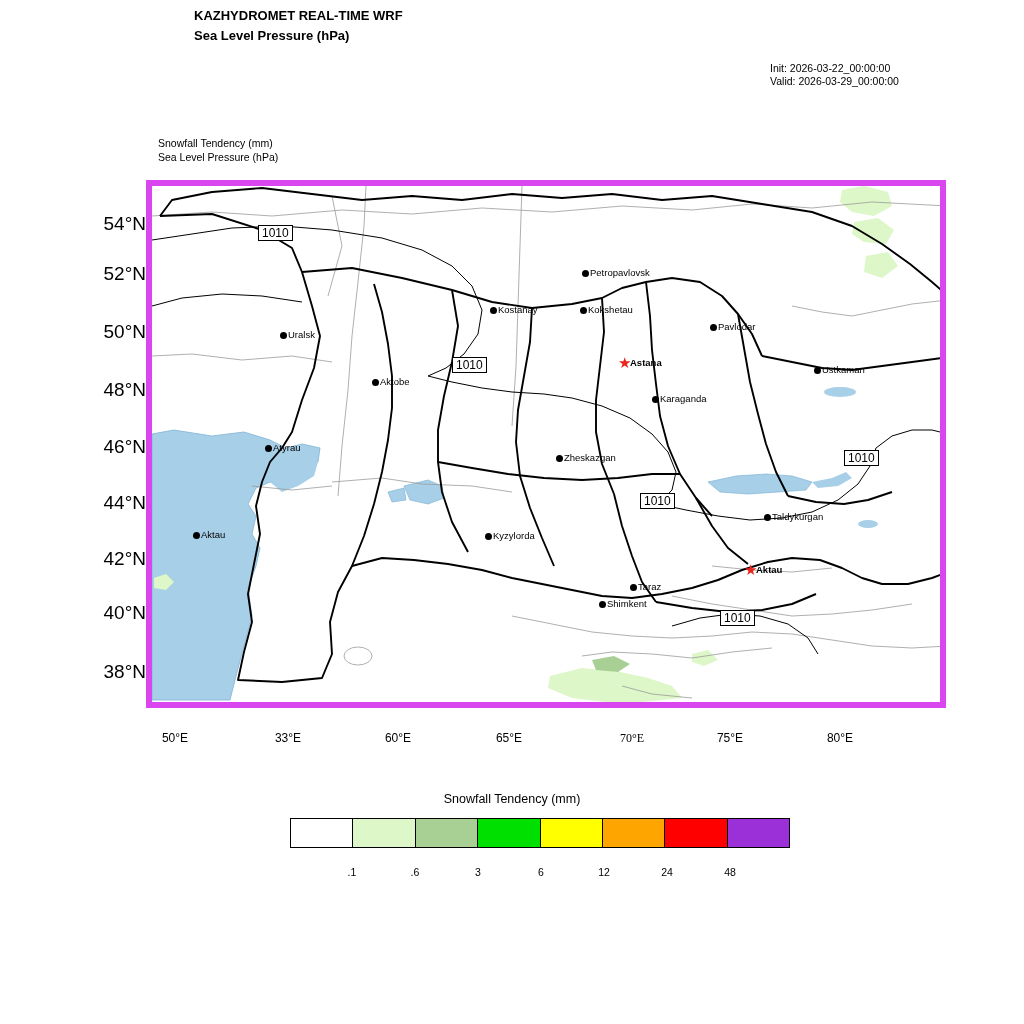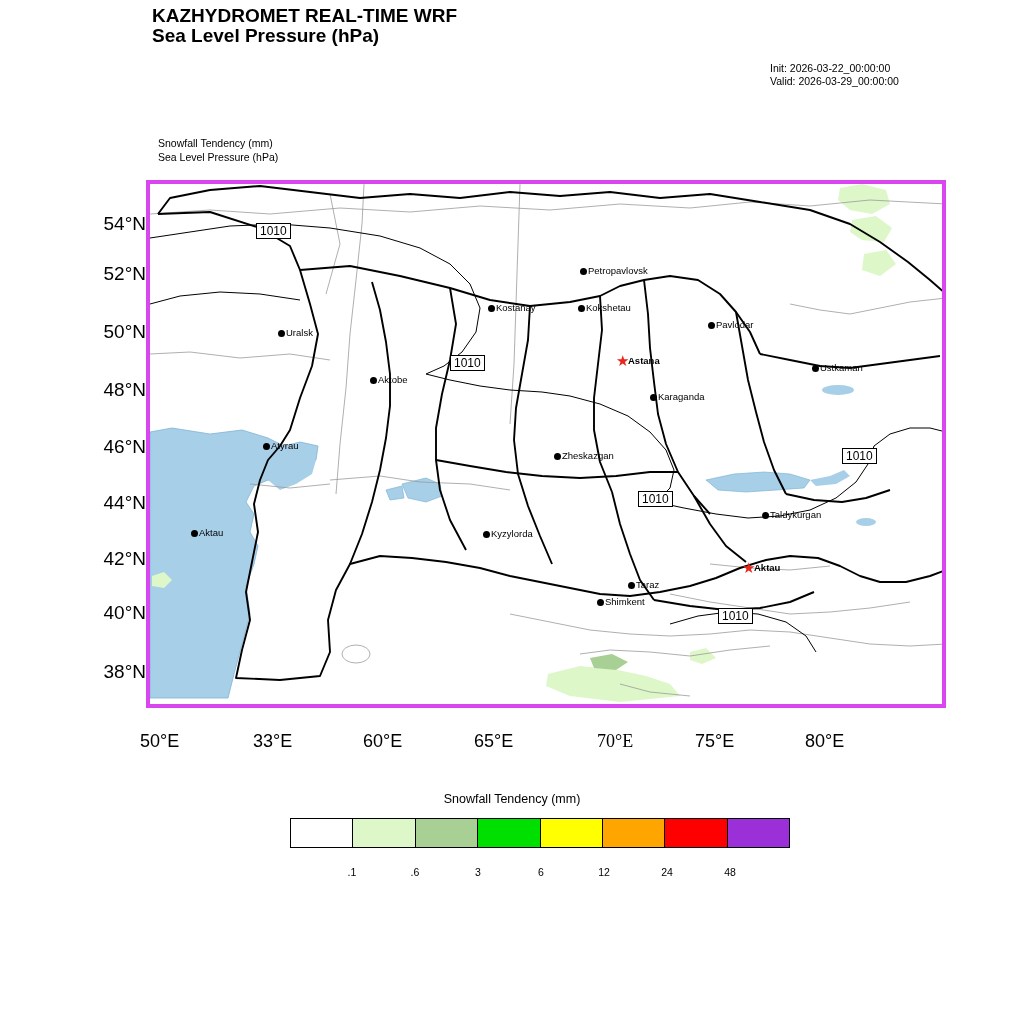--- a/index.html
+++ b/index.html
@@ -12,7 +12,7 @@
     overflow:hidden;
   }
   .title-block{position:absolute;left:152px;top:6px;}
-  .title-line{font-size:19px;font-weight:bold;line-height:20px;white-space:nowrap;}
+  .title-line{font-size:13px;font-weight:bold;line-height:20px;white-space:nowrap;margin-left:42px;}
   .init-block{position:absolute;left:770px;top:62px;font-size:10.5px;line-height:13px;}
   .legend-text{position:absolute;left:158px;top:136px;font-size:10.5px;line-height:14px;}
 

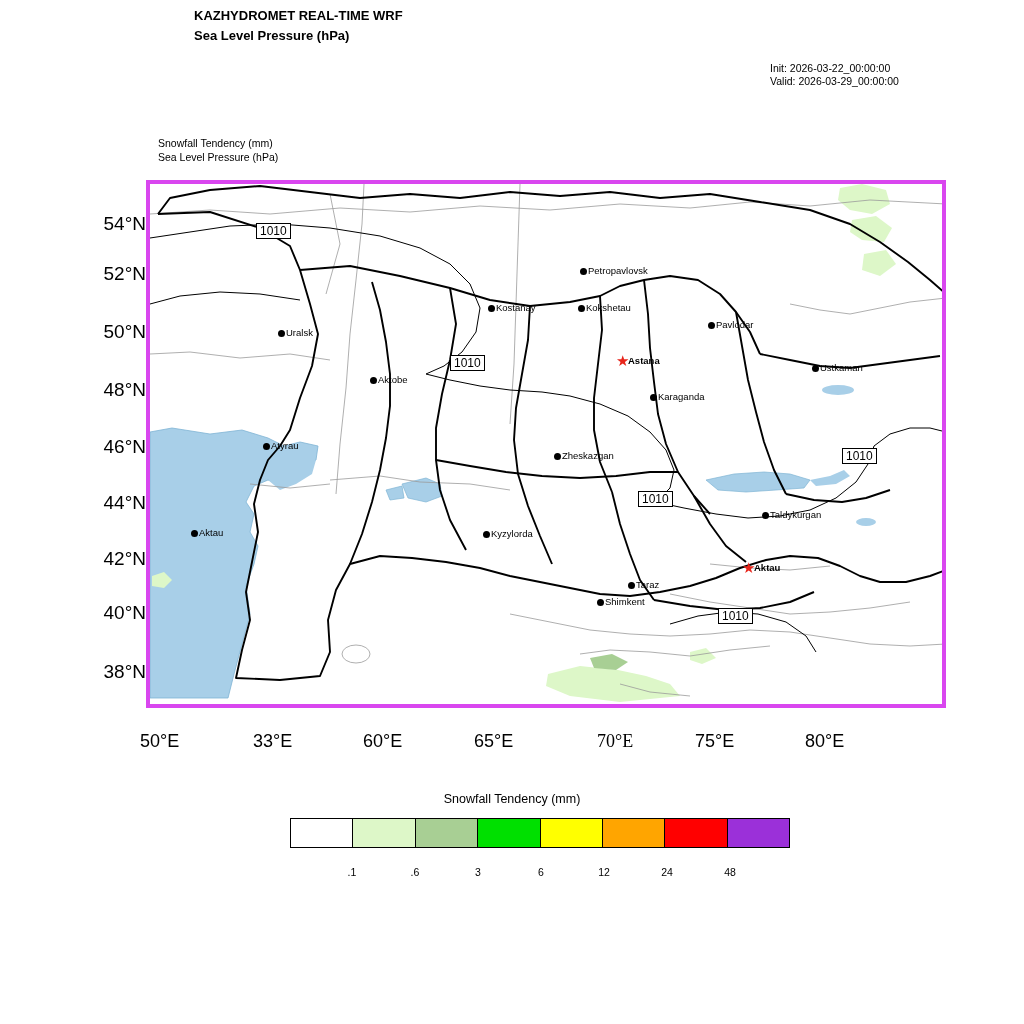--- a/index.html
+++ b/index.html
@@ -18,7 +18,7 @@
 
   .map-frame{
     position:absolute;left:146px;top:180px;width:800px;height:528px;
-    border:4px solid #d946ef;box-sizing:border-box;background:#fff;overflow:hidden;text-align:center;
+    border:6px solid #d946ef;box-sizing:border-box;background:#fff;overflow:hidden;text-align:center;
   }
   .map-svg{position:absolute;left:0;top:0;width:798px;height:526px;}
 

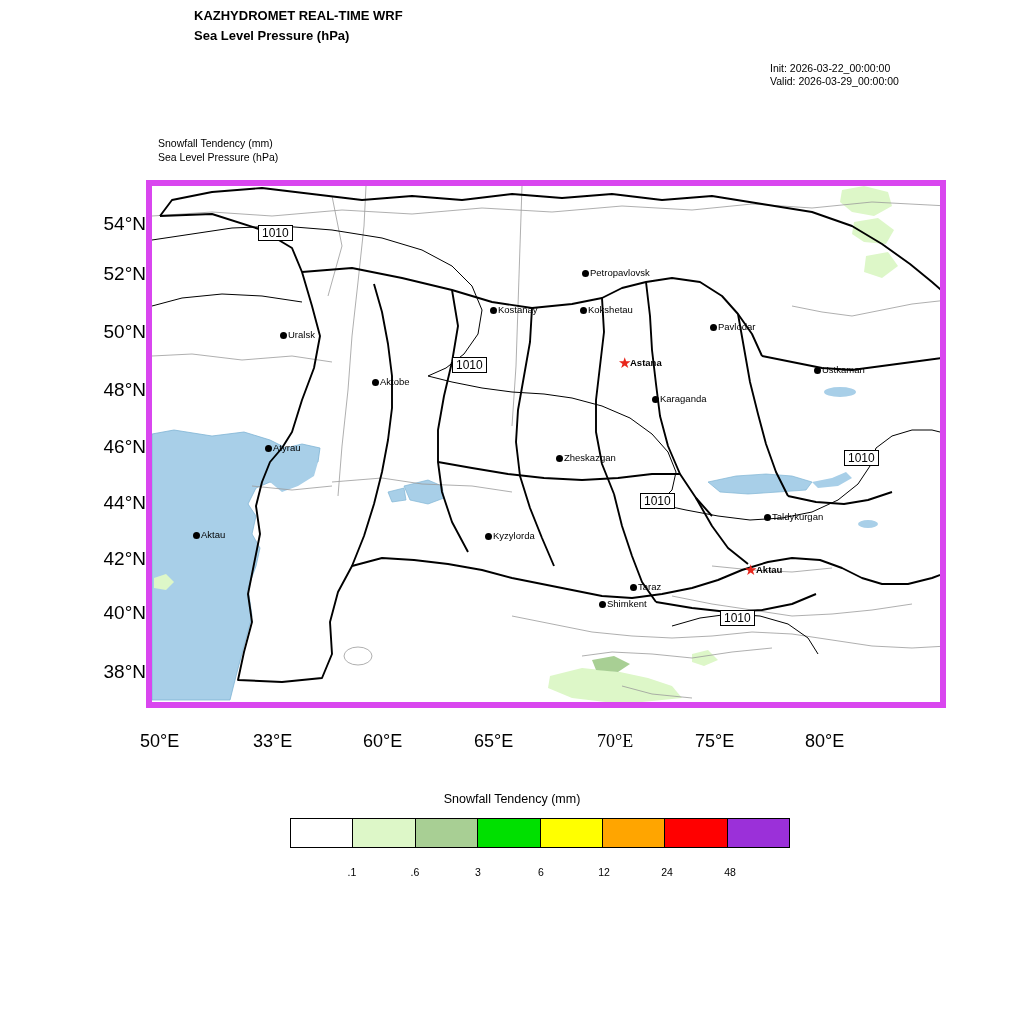--- a/index.html
+++ b/index.html
@@ -23,7 +23,7 @@
   .map-svg{position:absolute;left:0;top:0;width:798px;height:526px;}
 
   .ylabels span{position:absolute;font-size:19px;text-align:right;width:70px;}
-  .xlabels span{position:absolute;font-size:18px;text-align:left;width:70px;}
+  .xlabels span{position:absolute;font-size:12px;text-align:center;width:70px;}
 
   .city{position:absolute;}
   .city .dot{

